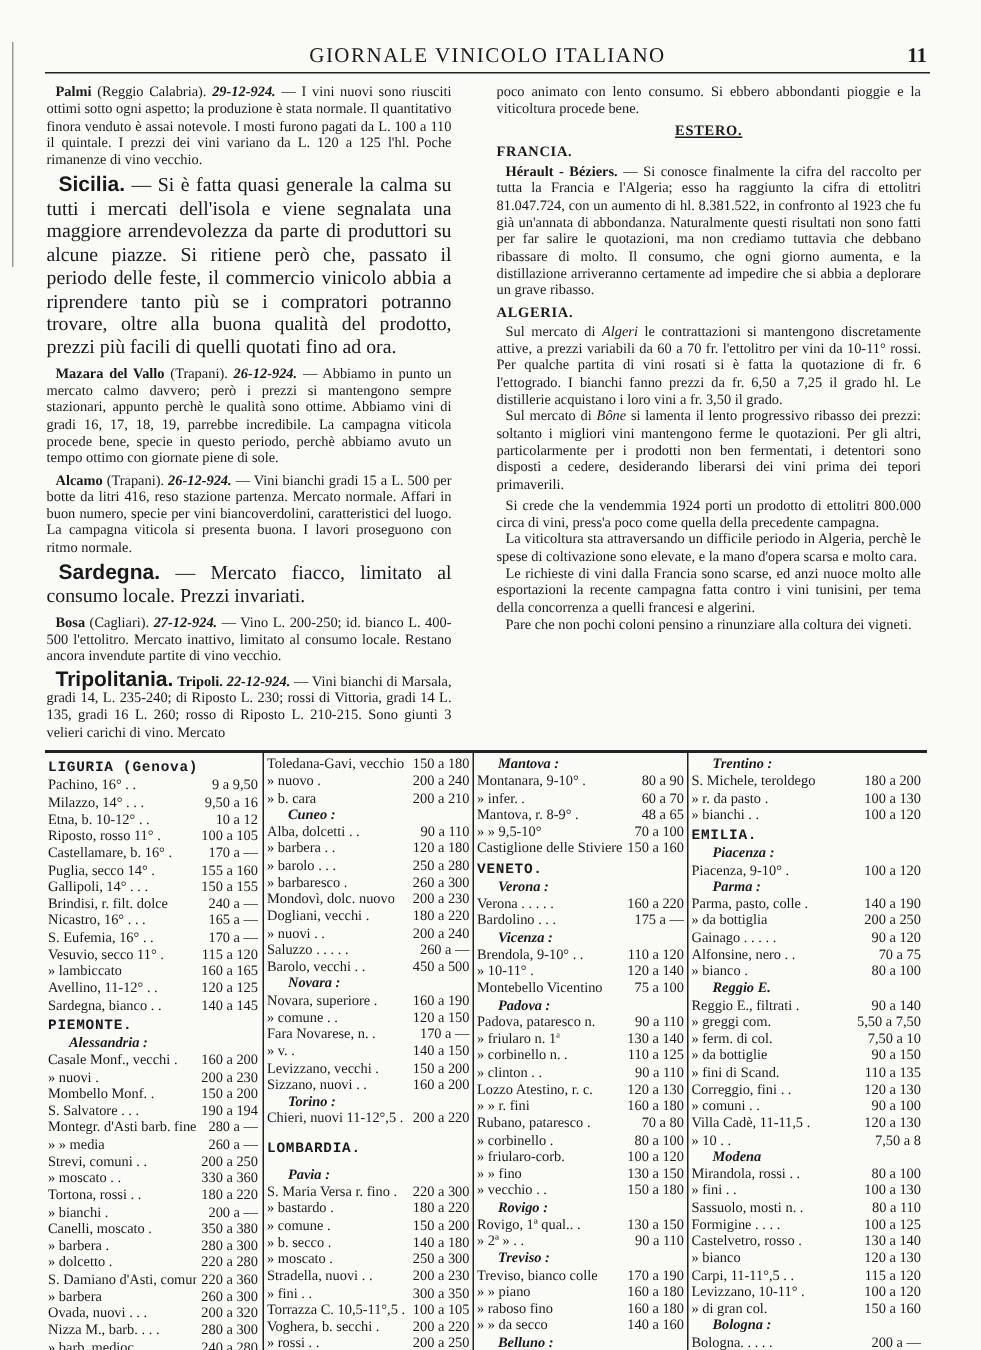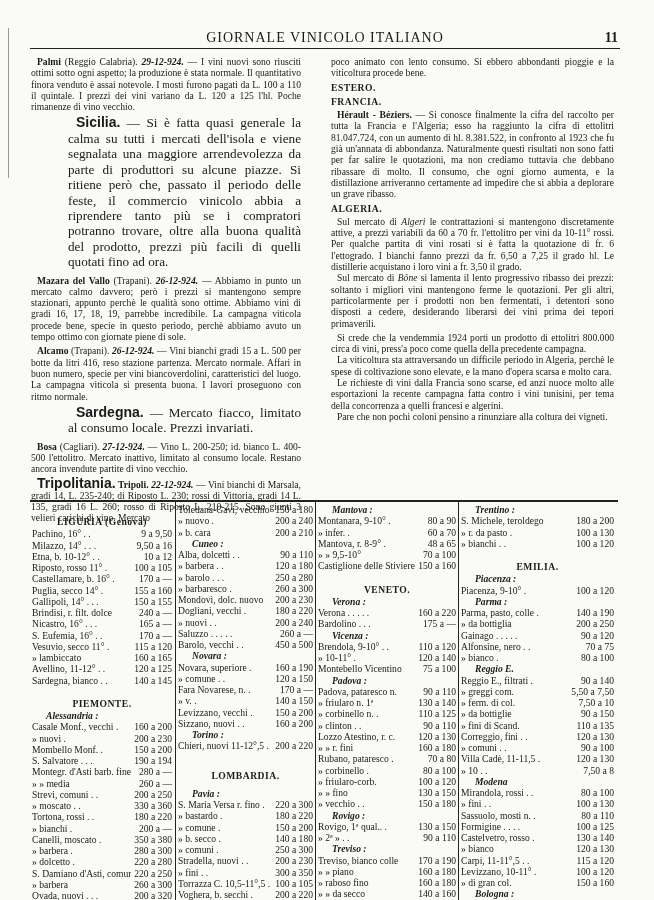--- a/index.html
+++ b/index.html
@@ -17,7 +17,7 @@
   b.place{font-weight:bold;}
   i.date{font-style:italic;font-weight:bold;}
   .sec-big{font-weight:bold;font-family:"Liberation Sans",sans-serif;font-size:14px;}
-  .center-head{font-weight:bold;margin:3px 0 3px 0;letter-spacing:0.5px;}
+  .center-head{text-align:center;font-weight:bold;margin:3px 0 3px 0;letter-spacing:0.5px;text-decoration:underline;}
   .country{font-weight:bold;margin:2px 0 2px 0;letter-spacing:0.5px;}
   .bollettino{position:absolute;left:32px;top:448px;width:600px;height:30px;white-space:nowrap;font-family:"Liberation Sans","DejaVu Sans",sans-serif;}
   .bollettino .b1{font-size:27px;font-weight:bold;letter-spacing:0.5px;}

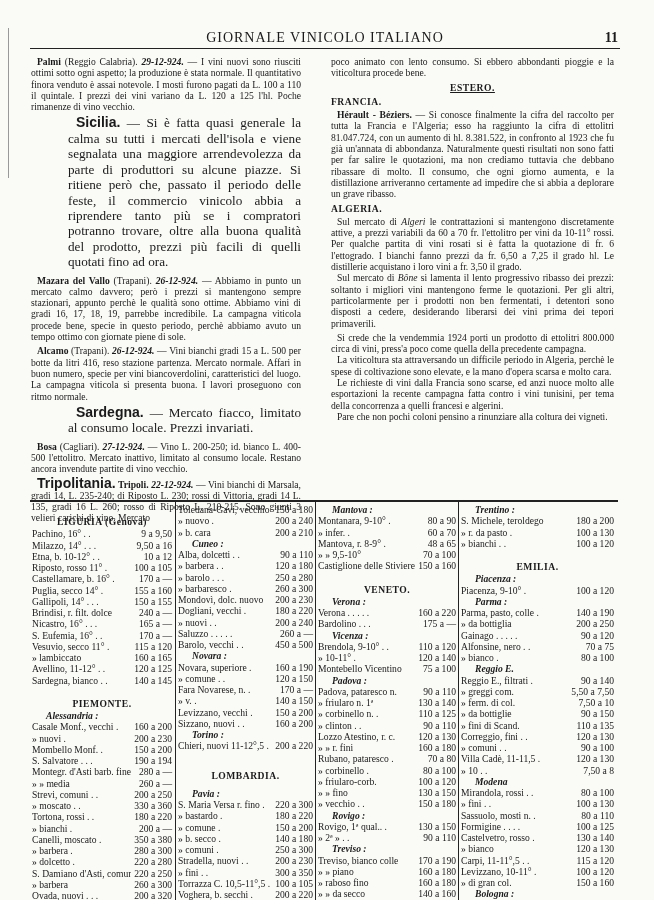--- a/index.html
+++ b/index.html
@@ -11,7 +11,7 @@
   .header .pageno{position:absolute;right:2px;top:0;font-size:14px;font-weight:bold;margin-left:16px;}
   .col{position:absolute;font-size:9.6px;line-height:11.3px;text-align:justify;}
   .col p{margin:0 0 3px 0;text-indent:6px;}
-  .col p.big{font-size:13.2px;line-height:15.4px;text-indent:8px;margin-bottom:5px;margin-left:37px;}
+  .col p.big{font-size:13.2px;line-height:15.4px;text-indent:8px;margin-bottom:5px;}
   .col-left{left:31px;top:40px;width:270px;}
   .col-right{left:331px;top:40px;width:283px;}
   b.place{font-weight:bold;}

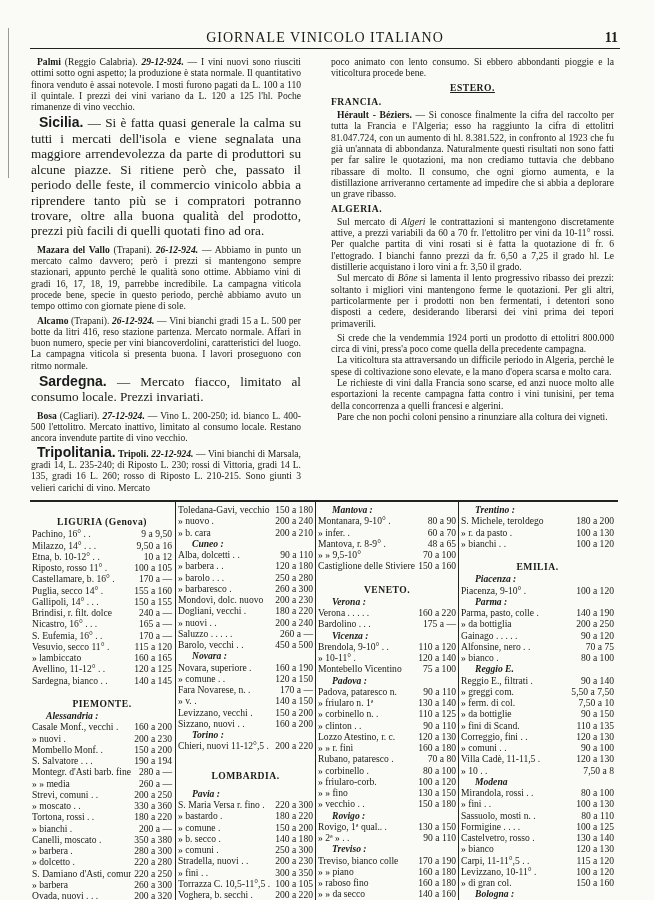--- a/index.html
+++ b/index.html
@@ -32,7 +32,7 @@
   .row{display:flex;justify-content:space-between;white-space:nowrap;}
   .row .n{overflow:hidden;}
   .row .p{padding-left:3px;}
-  .region{text-align:center;font-weight:bold;letter-spacing:0.5px;margin:12px 0 1px 0;}
+  .region{font-weight:bold;letter-spacing:0.5px;margin:2px 0 1px 0;font-family:Liberation Mono, monospace;}
   .sub{font-style:italic;font-weight:bold;padding-left:14px;}
   .bottom-rule{position:absolute;left:30px;top:892px;width:210px;height:2px;background:#bbb;}
 </style>

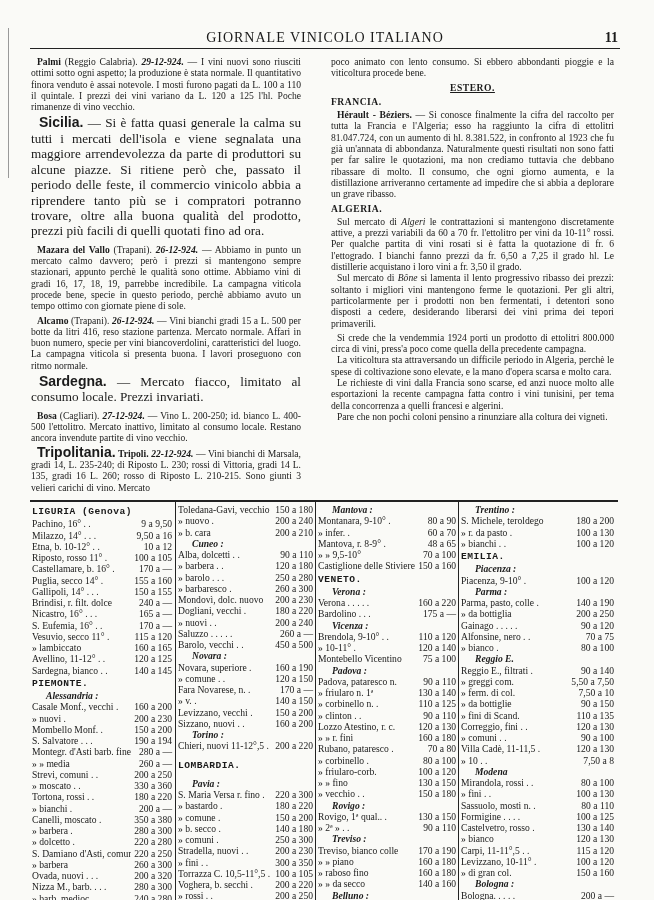--- a/index.html
+++ b/index.html
@@ -361,7 +361,7 @@
         <span class="p">140 a 180</span>
       </div>
       <div class="row">
-        <span class="n">» comuni .</span>
+        <span class="n">» moscato .</span>
         <span class="p">250 a 300</span>
       </div>
       <div class="row">

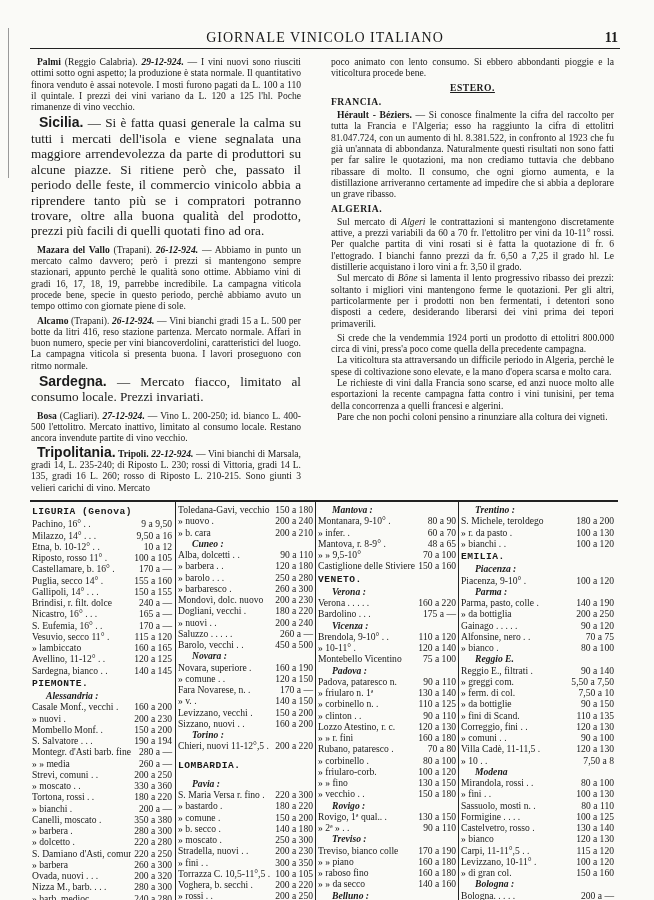--- a/index.html
+++ b/index.html
@@ -233,7 +233,7 @@
       </div>
       <div class="row">
         <span class="n">S. Damiano d'Asti, comuni .</span>
-        <span class="p">220 a 250</span>
+        <span class="p">220 a 360</span>
       </div>
       <div class="row">
         <span class="n">» barbera</span>

